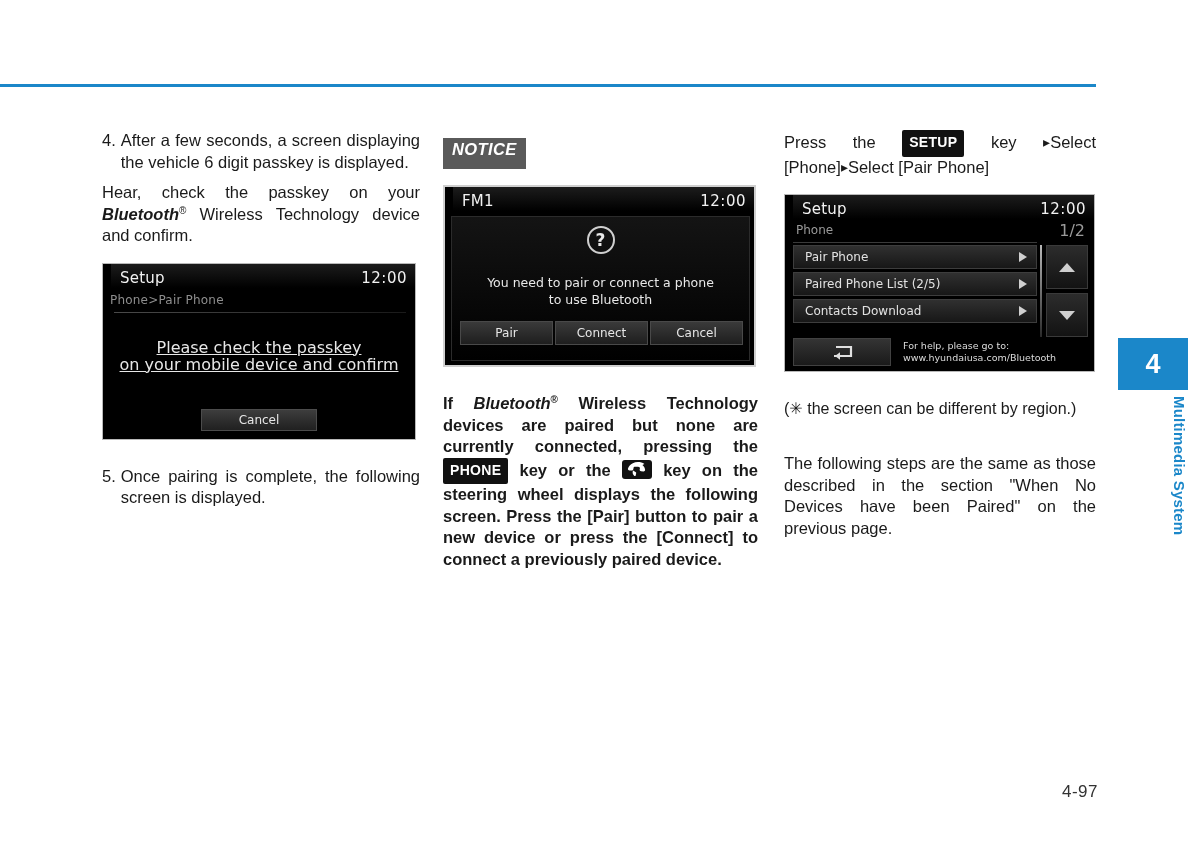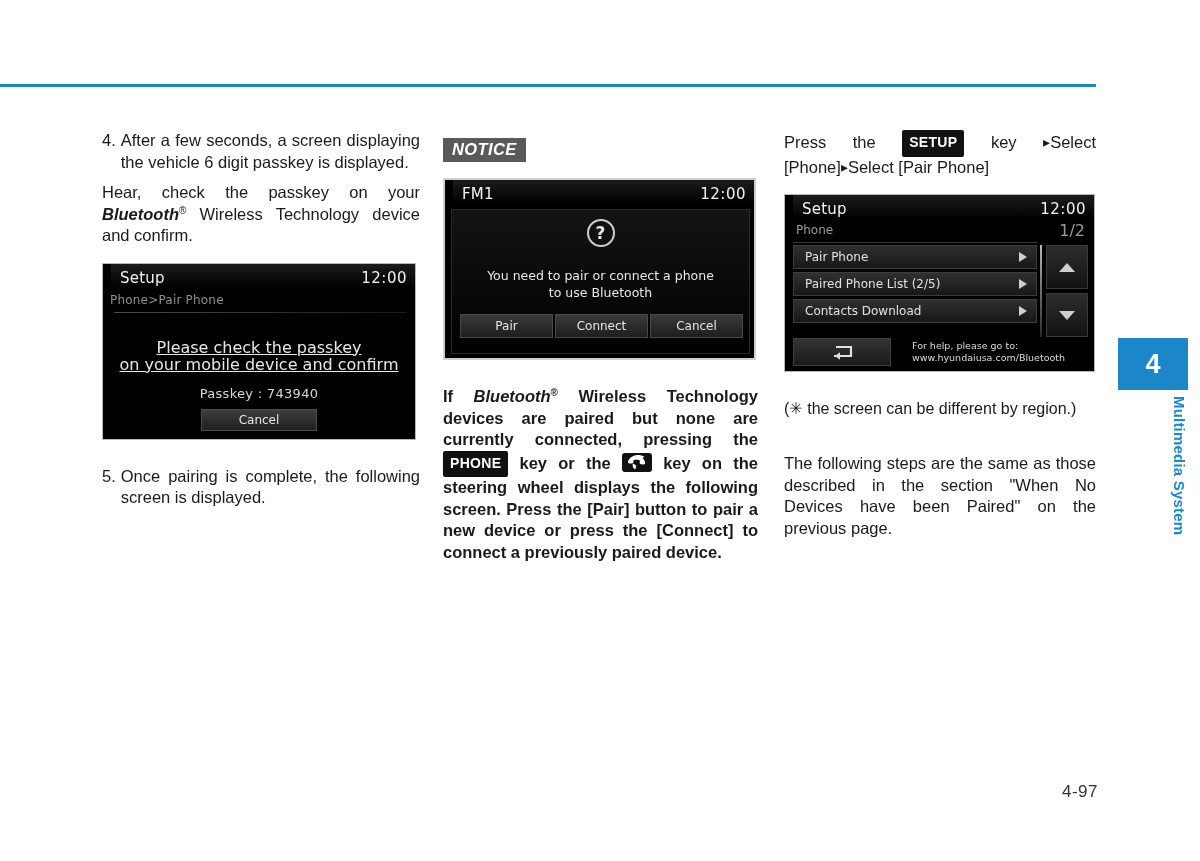--- a/index.html
+++ b/index.html
@@ -80,7 +80,7 @@
     color: #ffffff;
     font-style: italic; font-weight: bold;
     font-size: 16.5px;
-    padding: 2px 9px 3px 9px;
+    padding: 2px 9px 10px 9px;
     letter-spacing: .4px;
   }
 

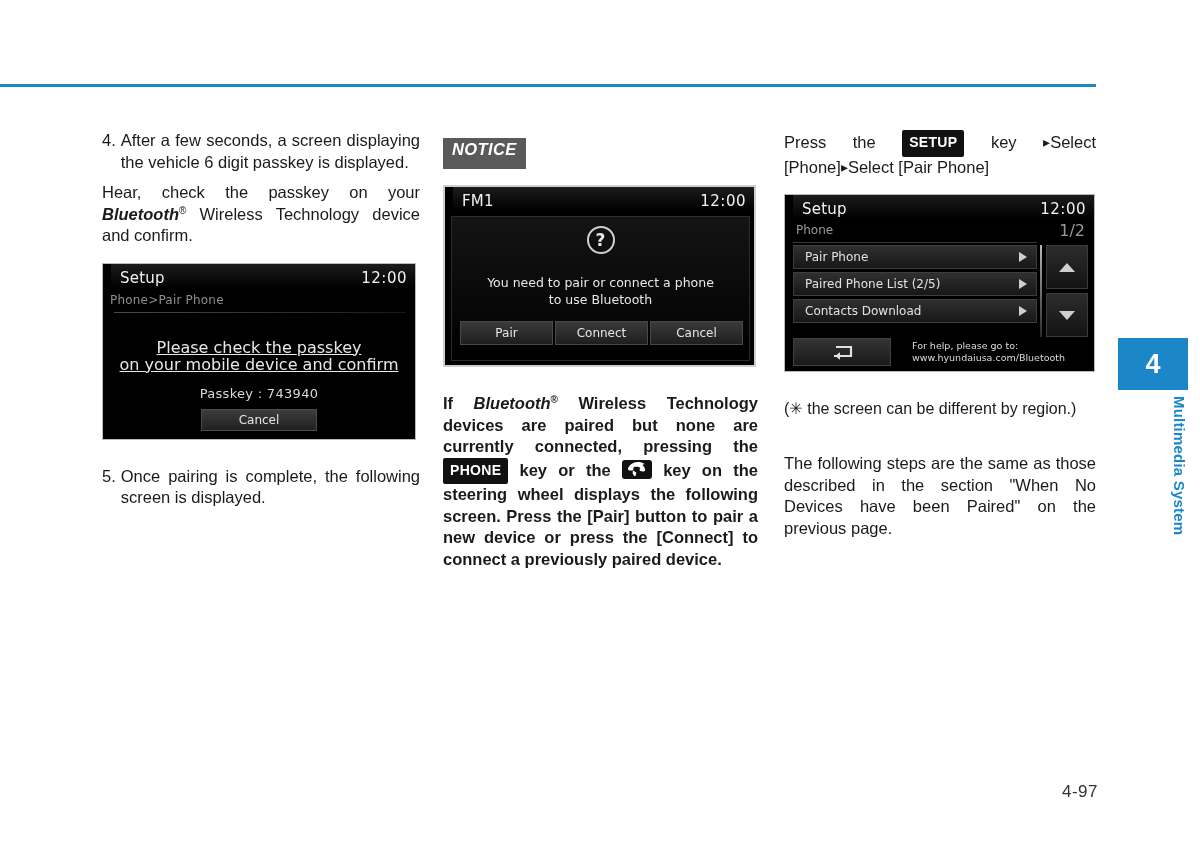--- a/index.html
+++ b/index.html
@@ -273,7 +273,7 @@
   }
   .su-help {
     flex: 1 1 auto;
-    padding-left: 21px;
+    padding-left: 12px;
     display: flex; flex-direction: column; justify-content: center;
     font-size: 9.5px; color: #dcdcdc; line-height: 12px;
   }

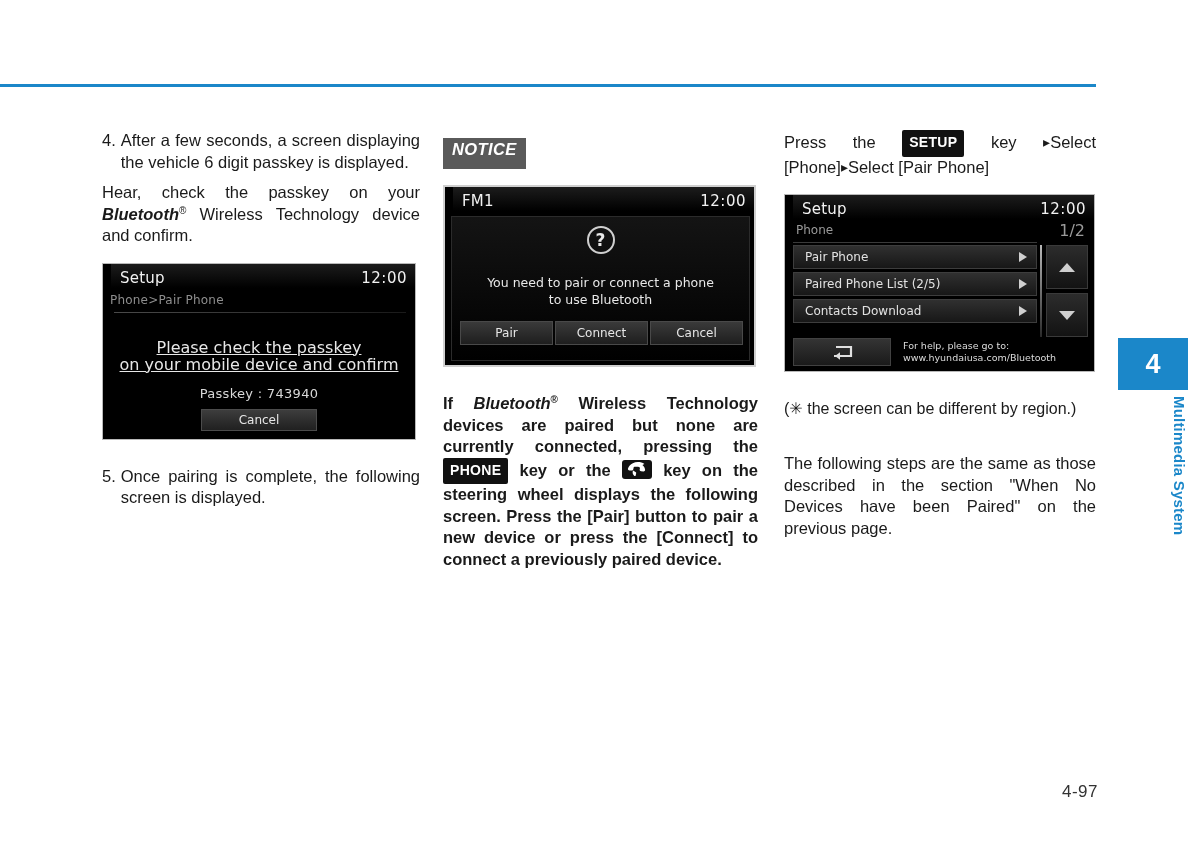--- a/index.html
+++ b/index.html
@@ -311,7 +311,6 @@
         <div>Please check the passkey</div>
         <div>on your mobile device and confirm</div>
       </div>
-      <div class="pk-passkey">Passkey : 743940</div>
       <div class="pk-cancel">Cancel</div>
     </div>
 

